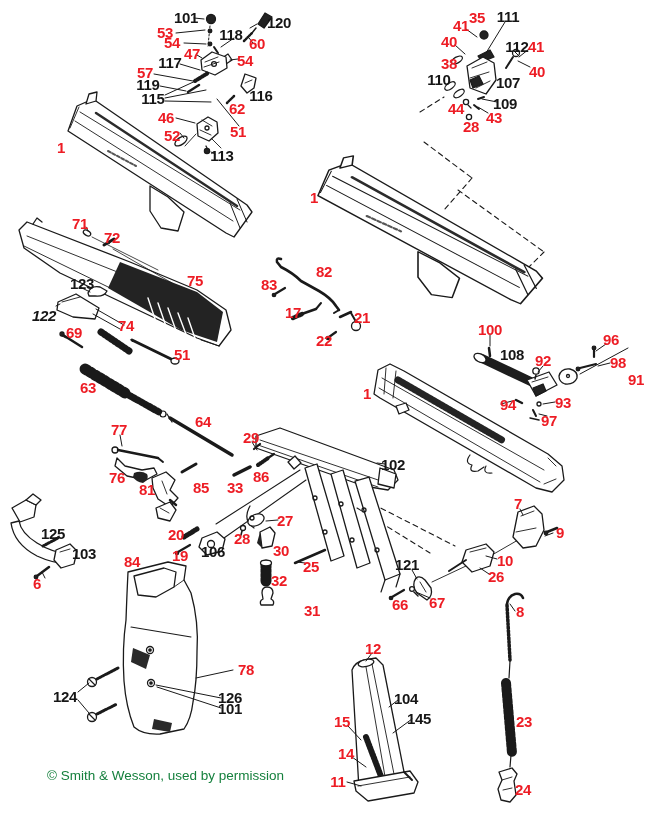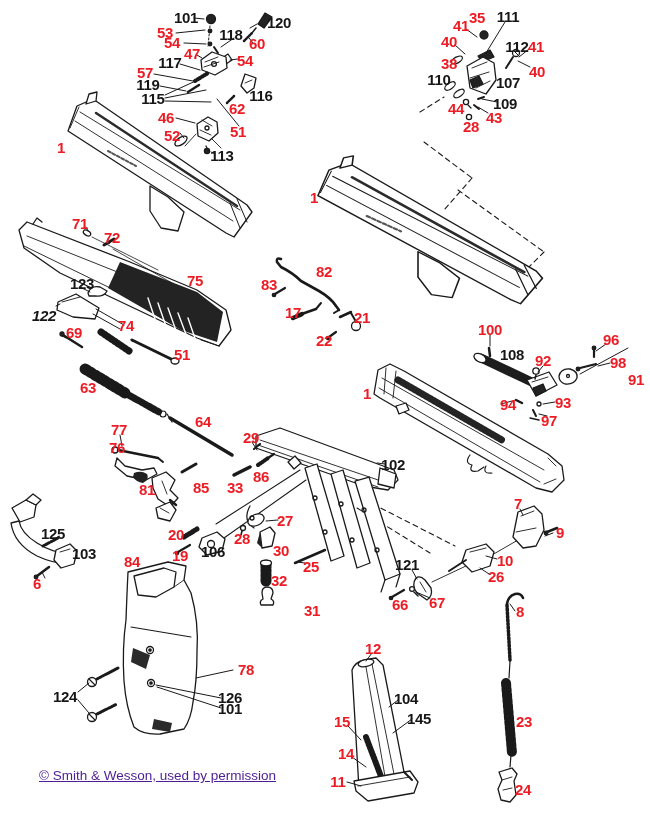--- a/index.html
+++ b/index.html
@@ -366,7 +366,7 @@
       <span class="plabel red" style="left: 88px; top: 387px;">63</span>
       <span class="plabel red" style="left: 203px; top: 421px;">64</span>
       <span class="plabel red" style="left: 119px; top: 429px;">77</span>
-      <span class="plabel red" style="left: 117px; top: 447px;">76</span>
+      <span class="plabel red" style="left: 117px; top: 477px;">76</span>
       <span class="plabel red" style="left: 147px; top: 489px;">81</span>
       <span class="plabel red" style="left: 132px; top: 517px; margin-top: 44px;">84</span>
       <span class="plabel red" style="left: 201px; top: 487px;">85</span>

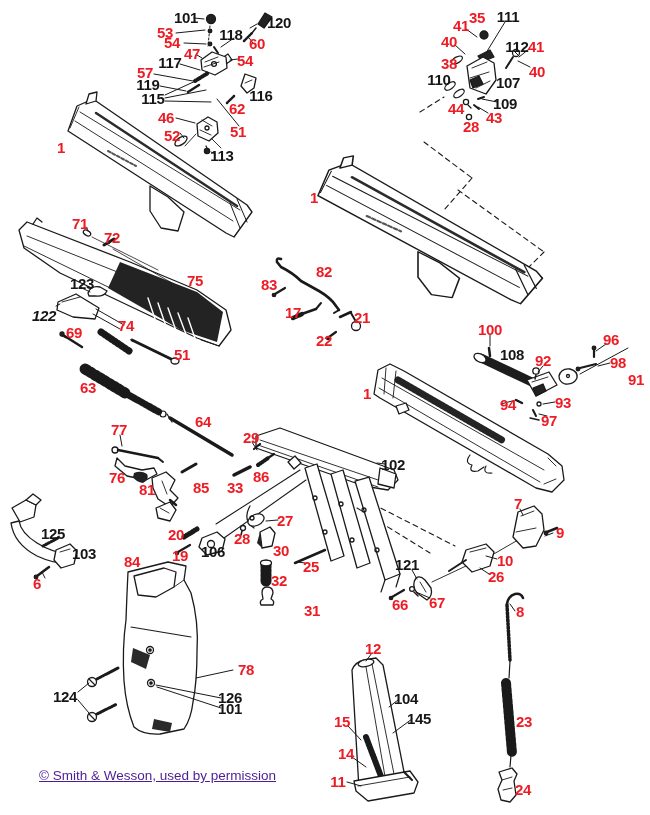--- a/index.html
+++ b/index.html
@@ -11,8 +11,8 @@
           font:700 15px "Liberation Sans",sans-serif;letter-spacing:-0.3px;white-space:nowrap;}
   .plabel.red{color:#ed1c24;}
   .plabel.blk{color:#161616;}
-  #copyright{position:absolute;left:39px;top:768px;
-             font:400 13.5px "Liberation Sans",sans-serif;color:#4c1d95;text-decoration:underline;}
+  #copyright{position:absolute;left:47px;top:768px;
+             font:400 13.5px "Liberation Sans",sans-serif;color:#15803d;}
 </style>
 </head>
 <body>

